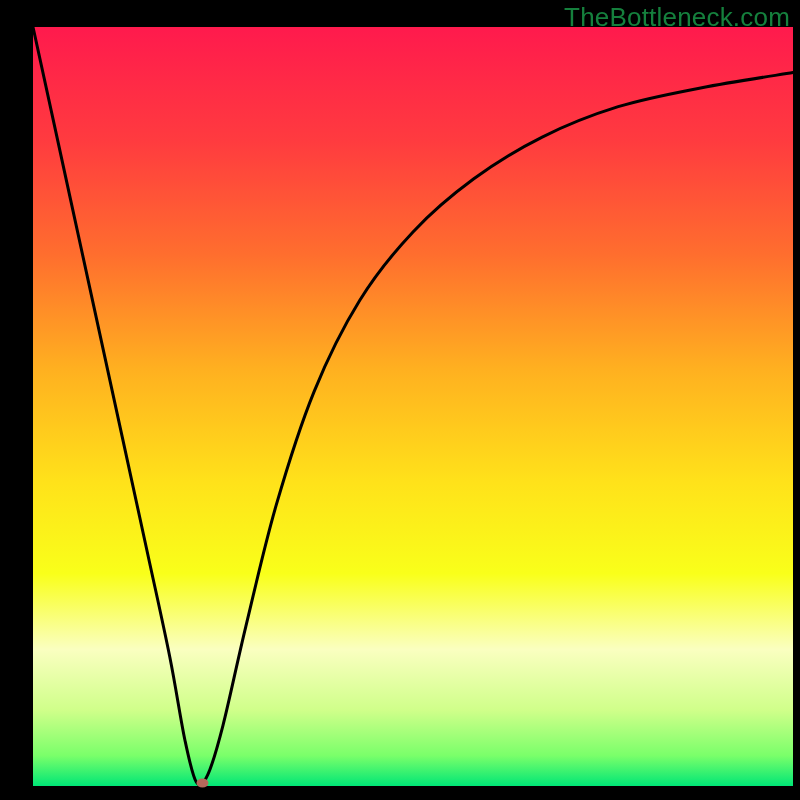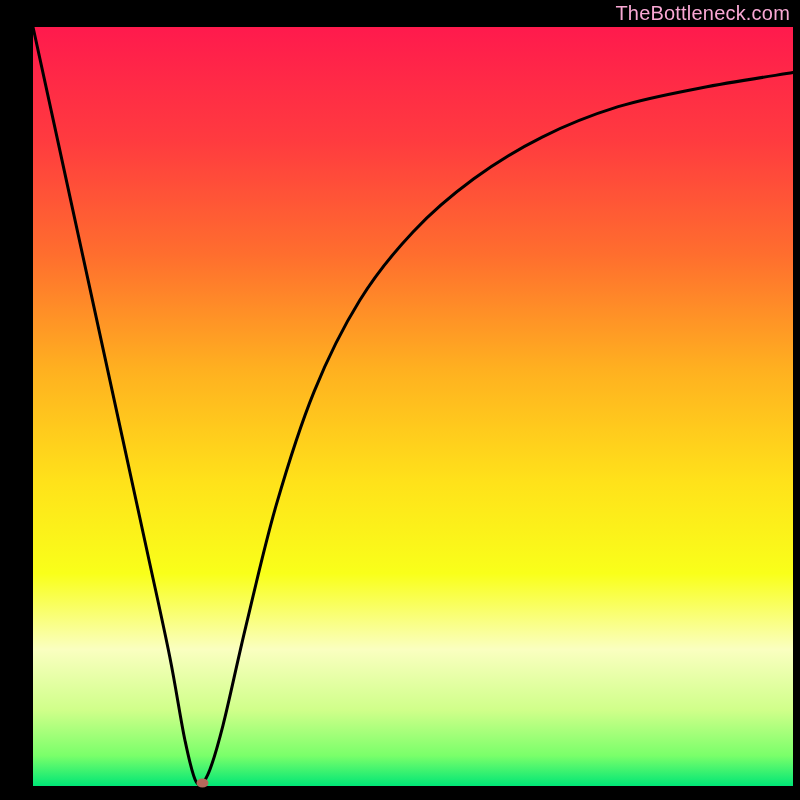--- a/index.html
+++ b/index.html
@@ -20,8 +20,8 @@
     position: absolute;
     top: 2px;
     right: 10px;
-    color: #f9a8d4;
-    font-size: 20px;
+    color: #15803d;
+    font-size: 26px;
     font-weight: 500;
     z-index: 10;
     letter-spacing: 0.2px;

